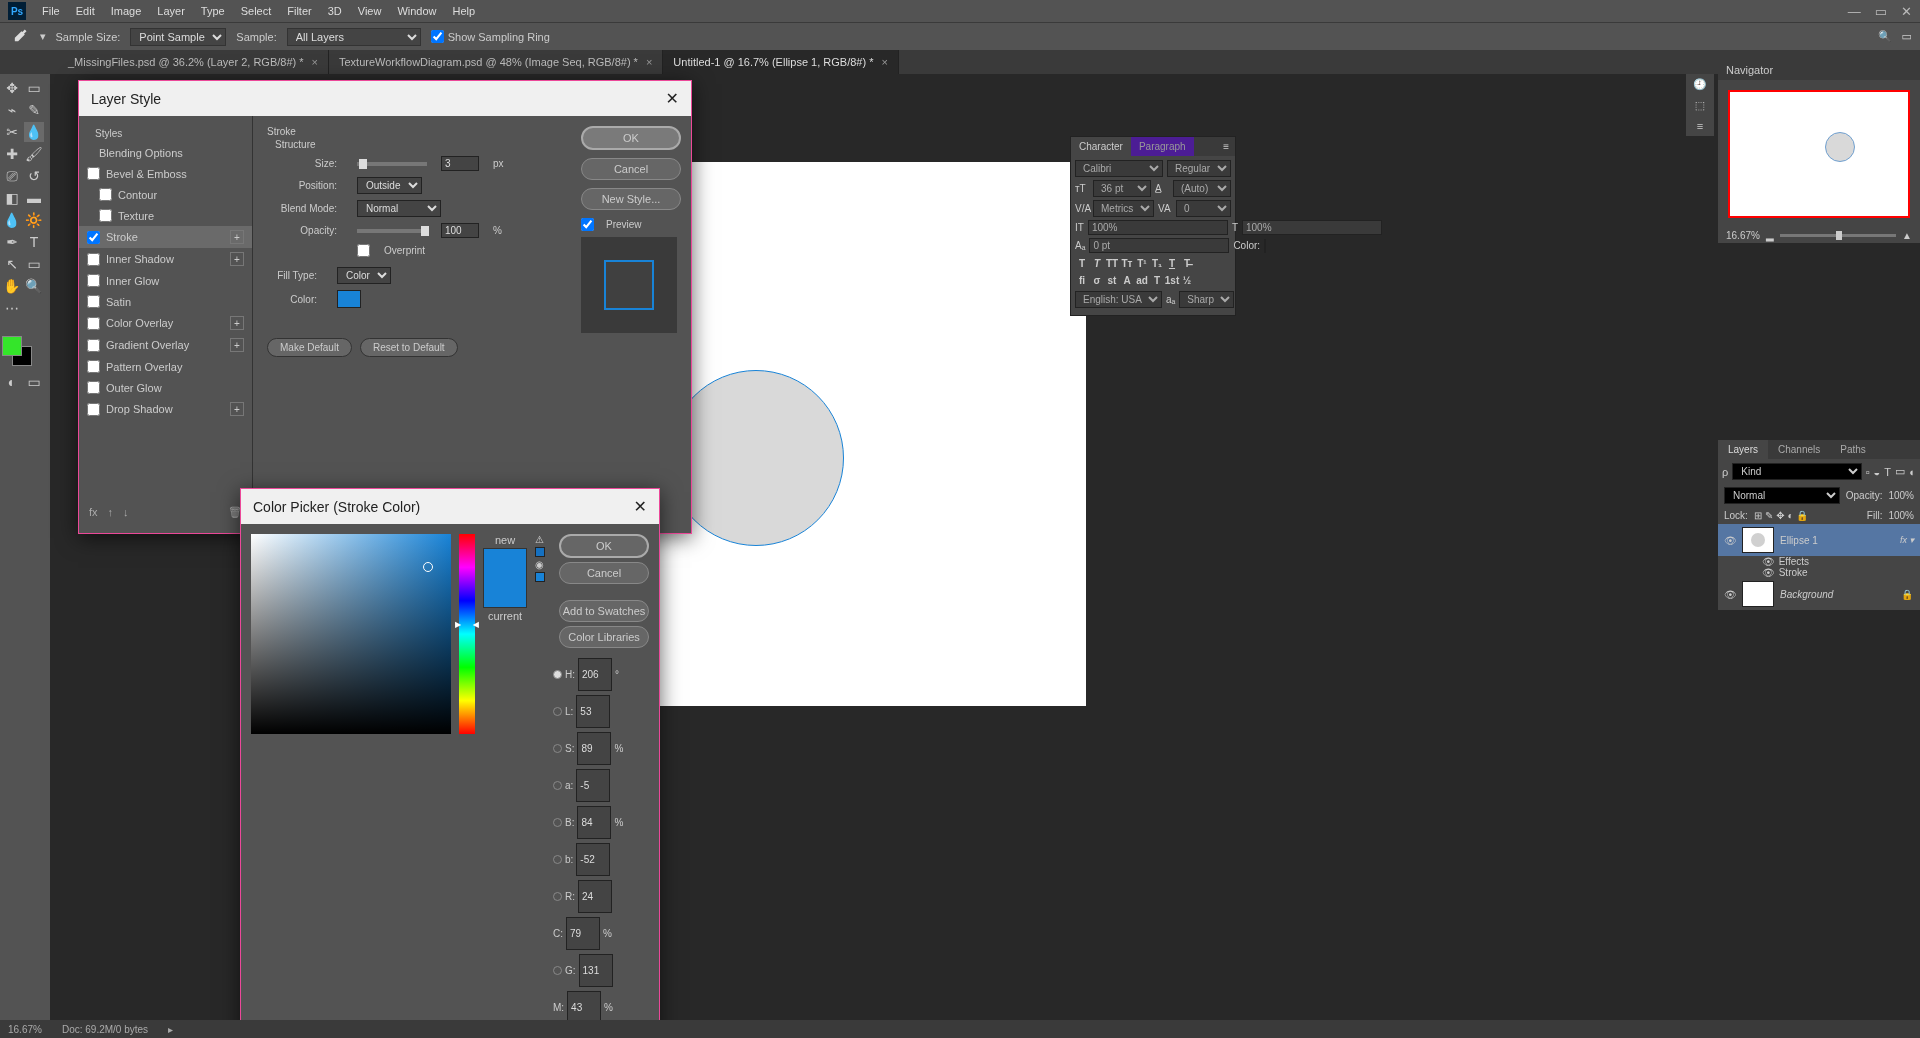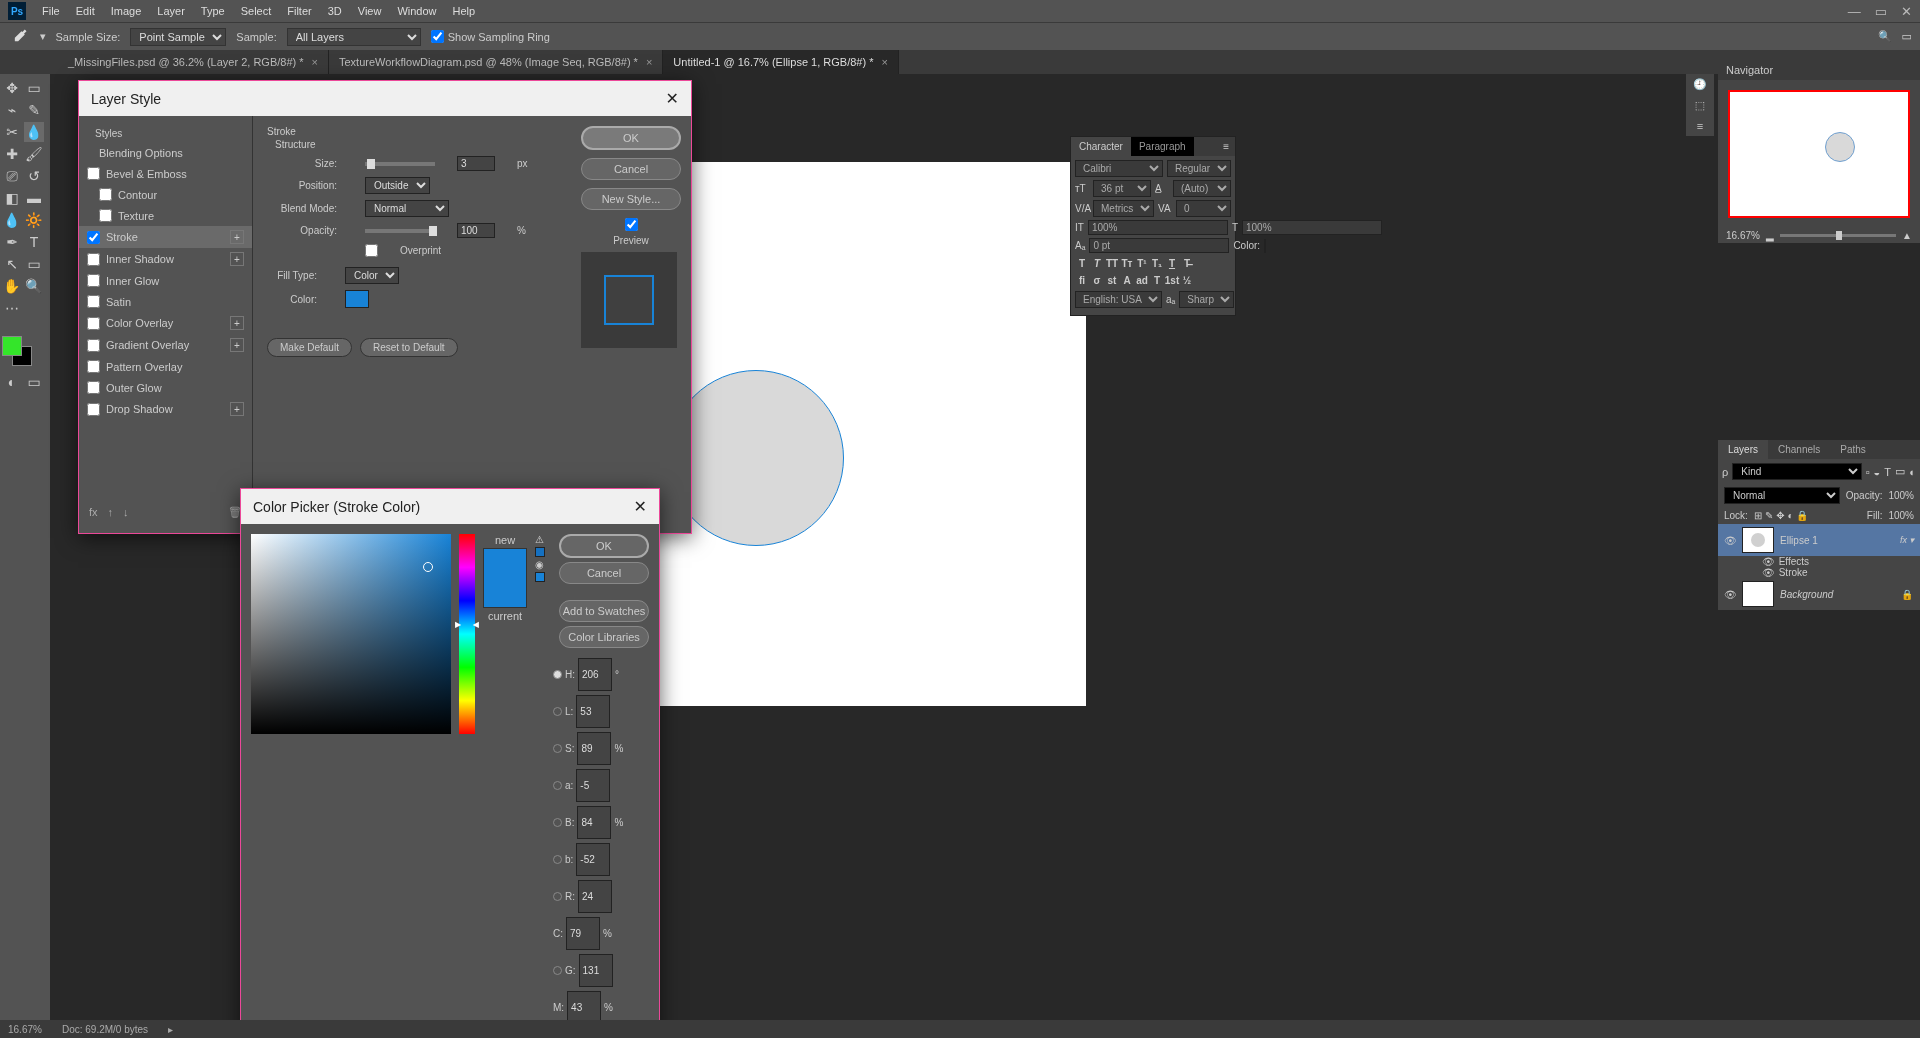--- a/index.html
+++ b/index.html
@@ -28,7 +28,7 @@
 .char-panel { position: absolute; left: 1070px; top: 136px; width: 166px; background: #454545; border: 1px solid #222; font-size: 10px; }
 .char-panel .hdr { display:flex; background:#3a3a3a; }
 .char-panel .tab { padding:4px 8px; font-size:10px; background:#454545;}
-.char-panel .tab.inactive { background:#000000; color:#999;}
+.char-panel .tab.inactive { background:#4c1d95; color:#999;}
 .char-panel .body { padding: 4px; }
 .char-panel .row { display:flex; gap:4px; margin-bottom:3px; align-items:center;}
 .char-panel .sel, .char-panel .inp { background:#3a3a3a; border:1px solid #222; color:#aaa; font-size:10px; padding:1px 3px; flex:1; }

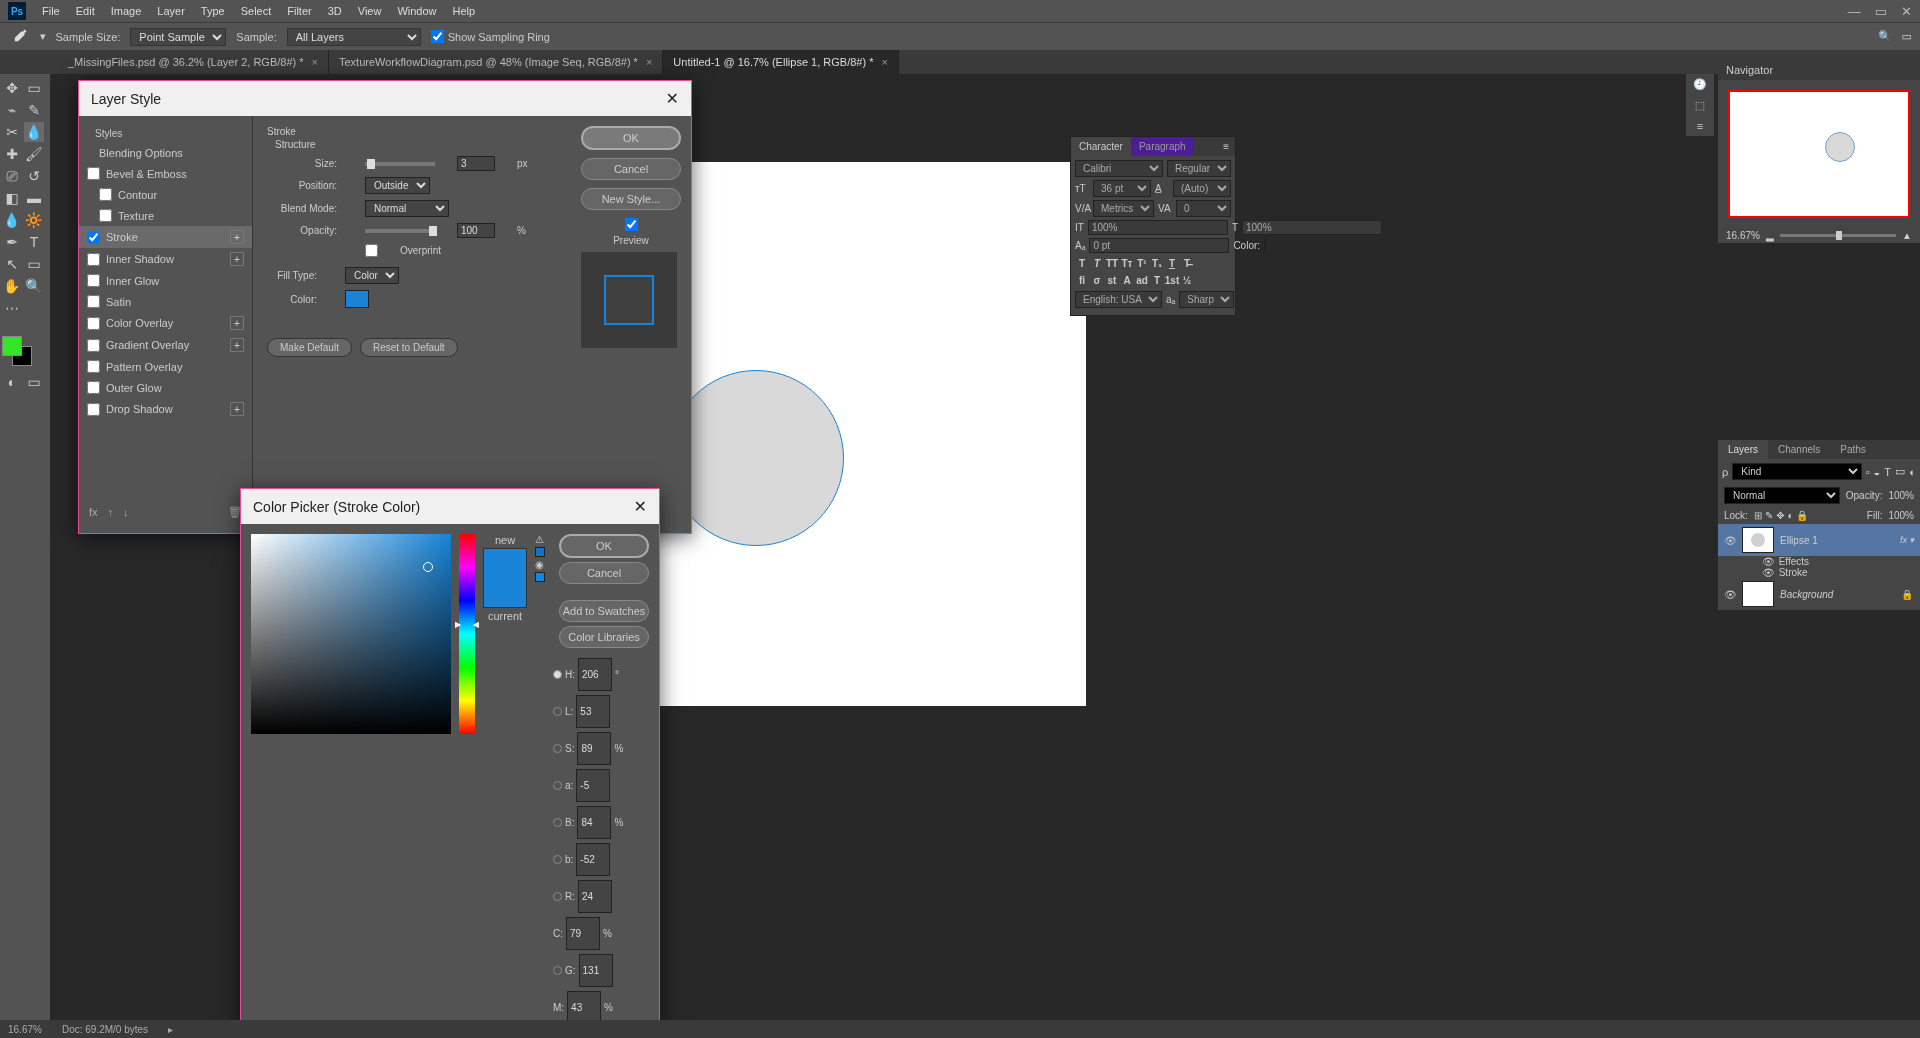--- a/index.html
+++ b/index.html
@@ -68,7 +68,7 @@
 .ls-styles .btm { display:flex; gap:10px; padding:6px 10px; margin-top:80px; font-size:11px; color:#aaa;}
 .ls-main { flex:1; padding:10px 14px; position:relative;}
 .ls-main .label { font-size:10px; text-align:right; display:inline-block; width:70px; margin-right:6px;}
-.ls-main .frow { display:flex; align-items:center; gap:22px; margin-bottom:6px; font-size:10px;}
+.ls-main .frow { display:flex; align-items:center; gap:14px; margin-bottom:6px; font-size:10px;}
 .ls-main .frow .sld { flex:0 0 70px; height:4px; background:#777; position:relative;}
 .ls-main .frow .sld .thumb-s { position:absolute; top:-3px; width:8px; height:10px; background:#ddd;}
 .ls-main .inp { width:38px; background:#444; border:1px solid #222; color:#ddd; font-size:10px; padding:1px 3px;}

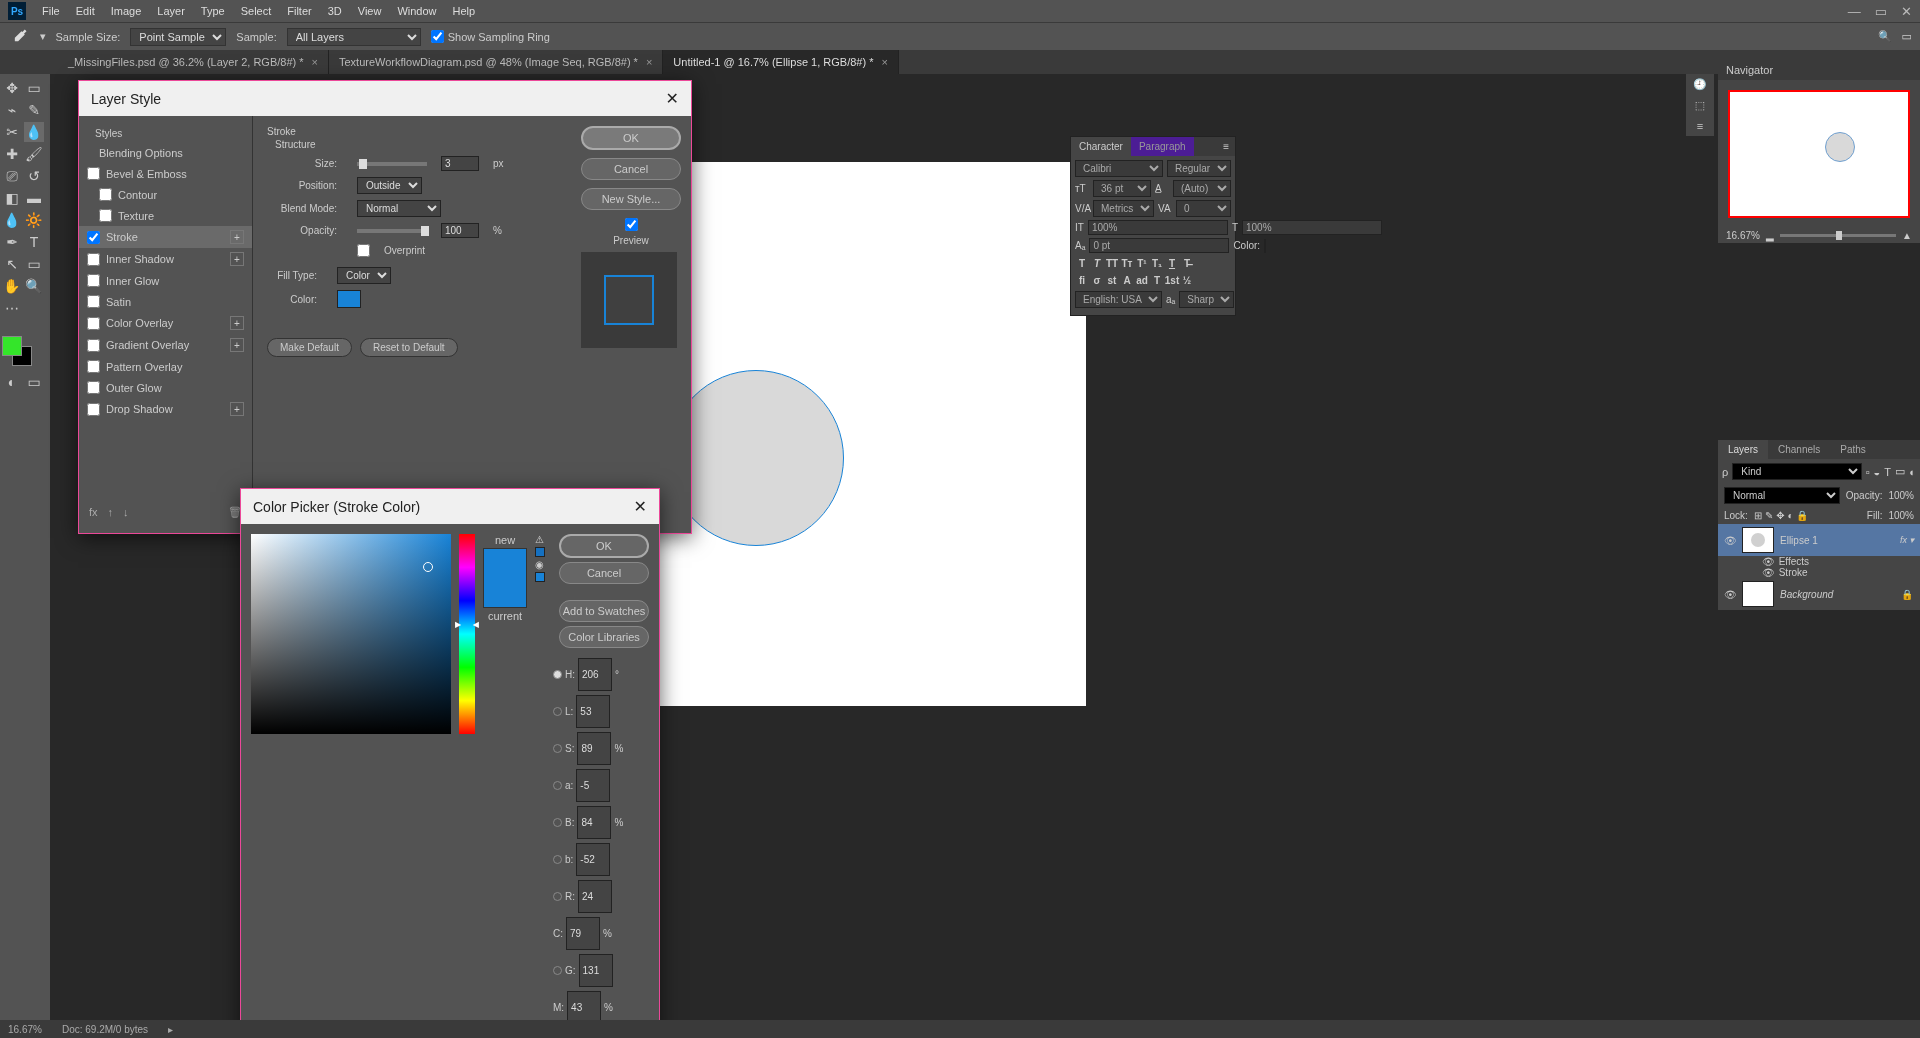--- a/index.html
+++ b/index.html
@@ -79,7 +79,7 @@
 .ls-side { width:120px; padding:10px;}
 .ls-side .btn { background:#666; border:1px solid #888; border-radius:12px; padding:4px 0; text-align:center; margin-bottom:8px; font-size:11px; cursor:pointer;}
 .ls-side .btn.primary { background:#7a7a7a; border:2px solid #aaa;}
-.ls-side .prev { margin-top:6px; display:flex; align-items:center; gap:4px; font-size:10px;flex-direction:column;}
+.ls-side .prev { margin-top:6px; display:flex; align-items:center; gap:12px; font-size:10px;}
 .ls-side .prev-box { width:96px; height:96px; background:#3a3a3a; margin-top:6px; display:flex; align-items:center; justify-content:center;}
 .ls-side .prev-box .sq { width:50px; height:50px; background:#404040; border:2px solid #1883d7;}
 

